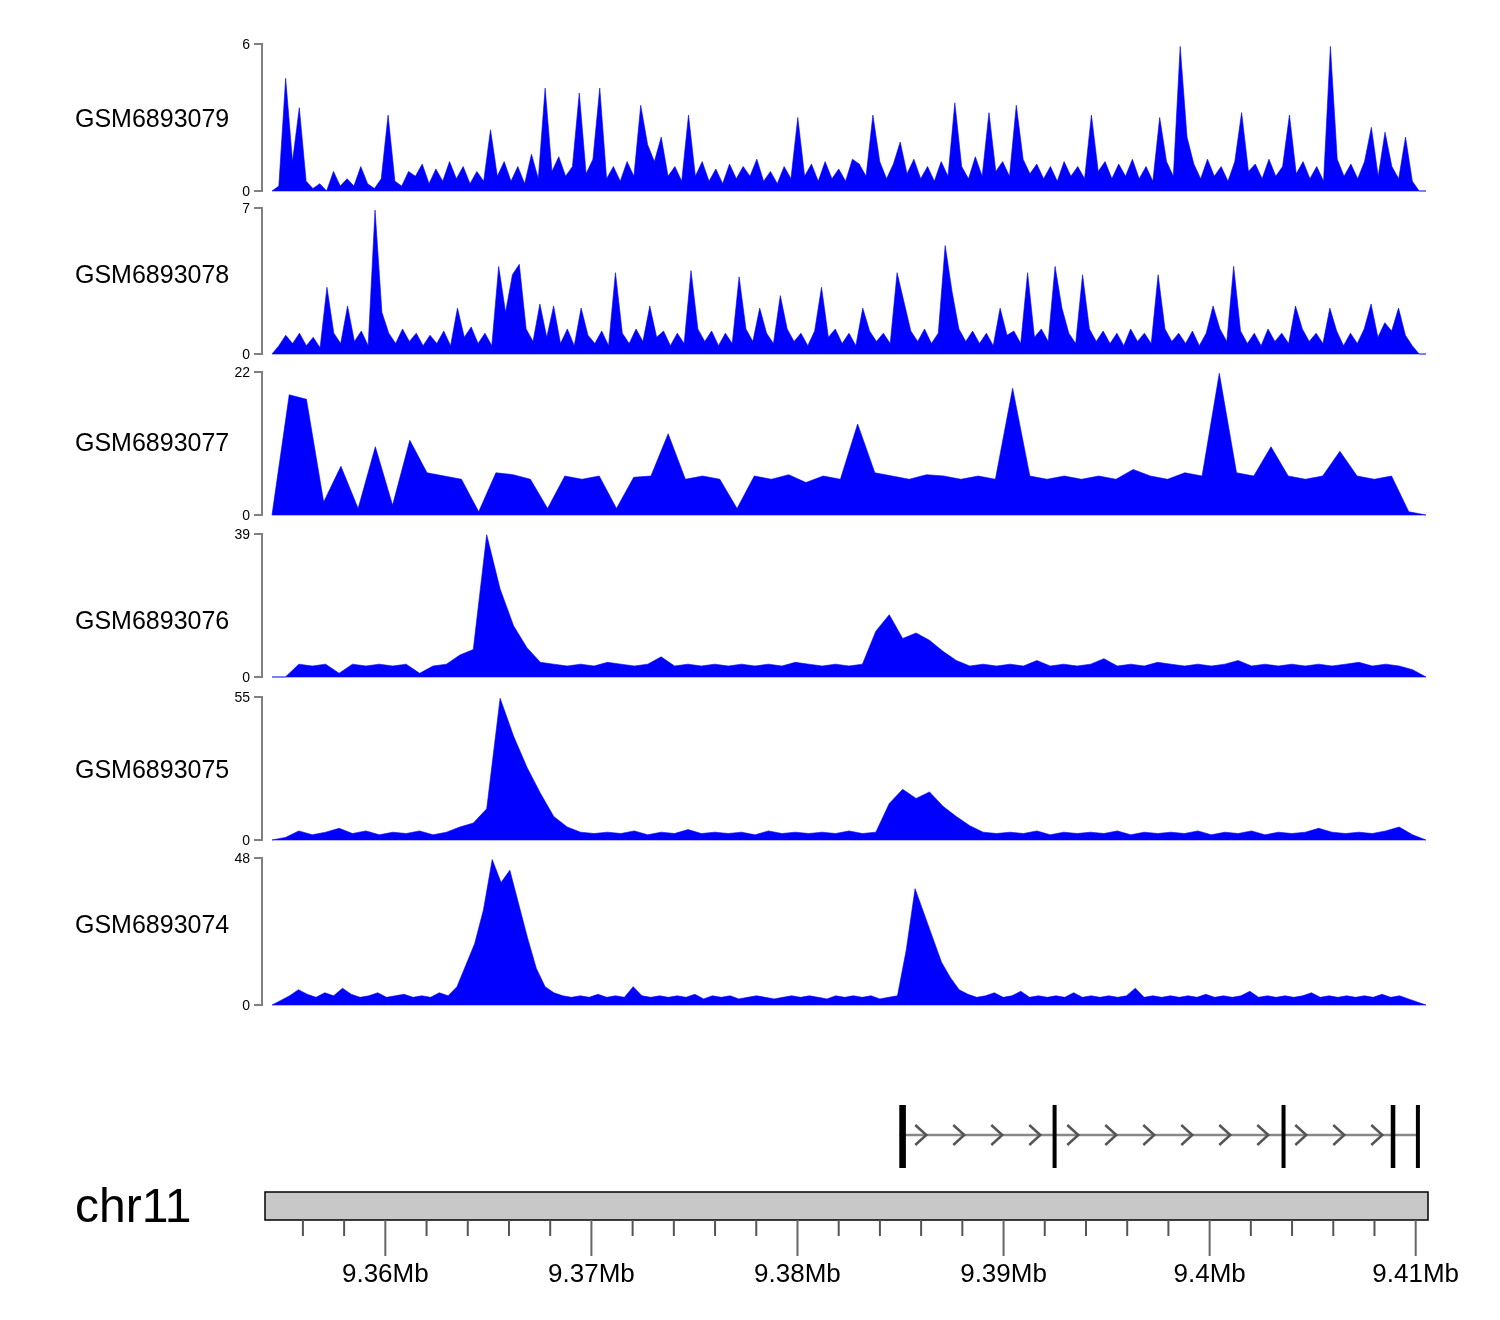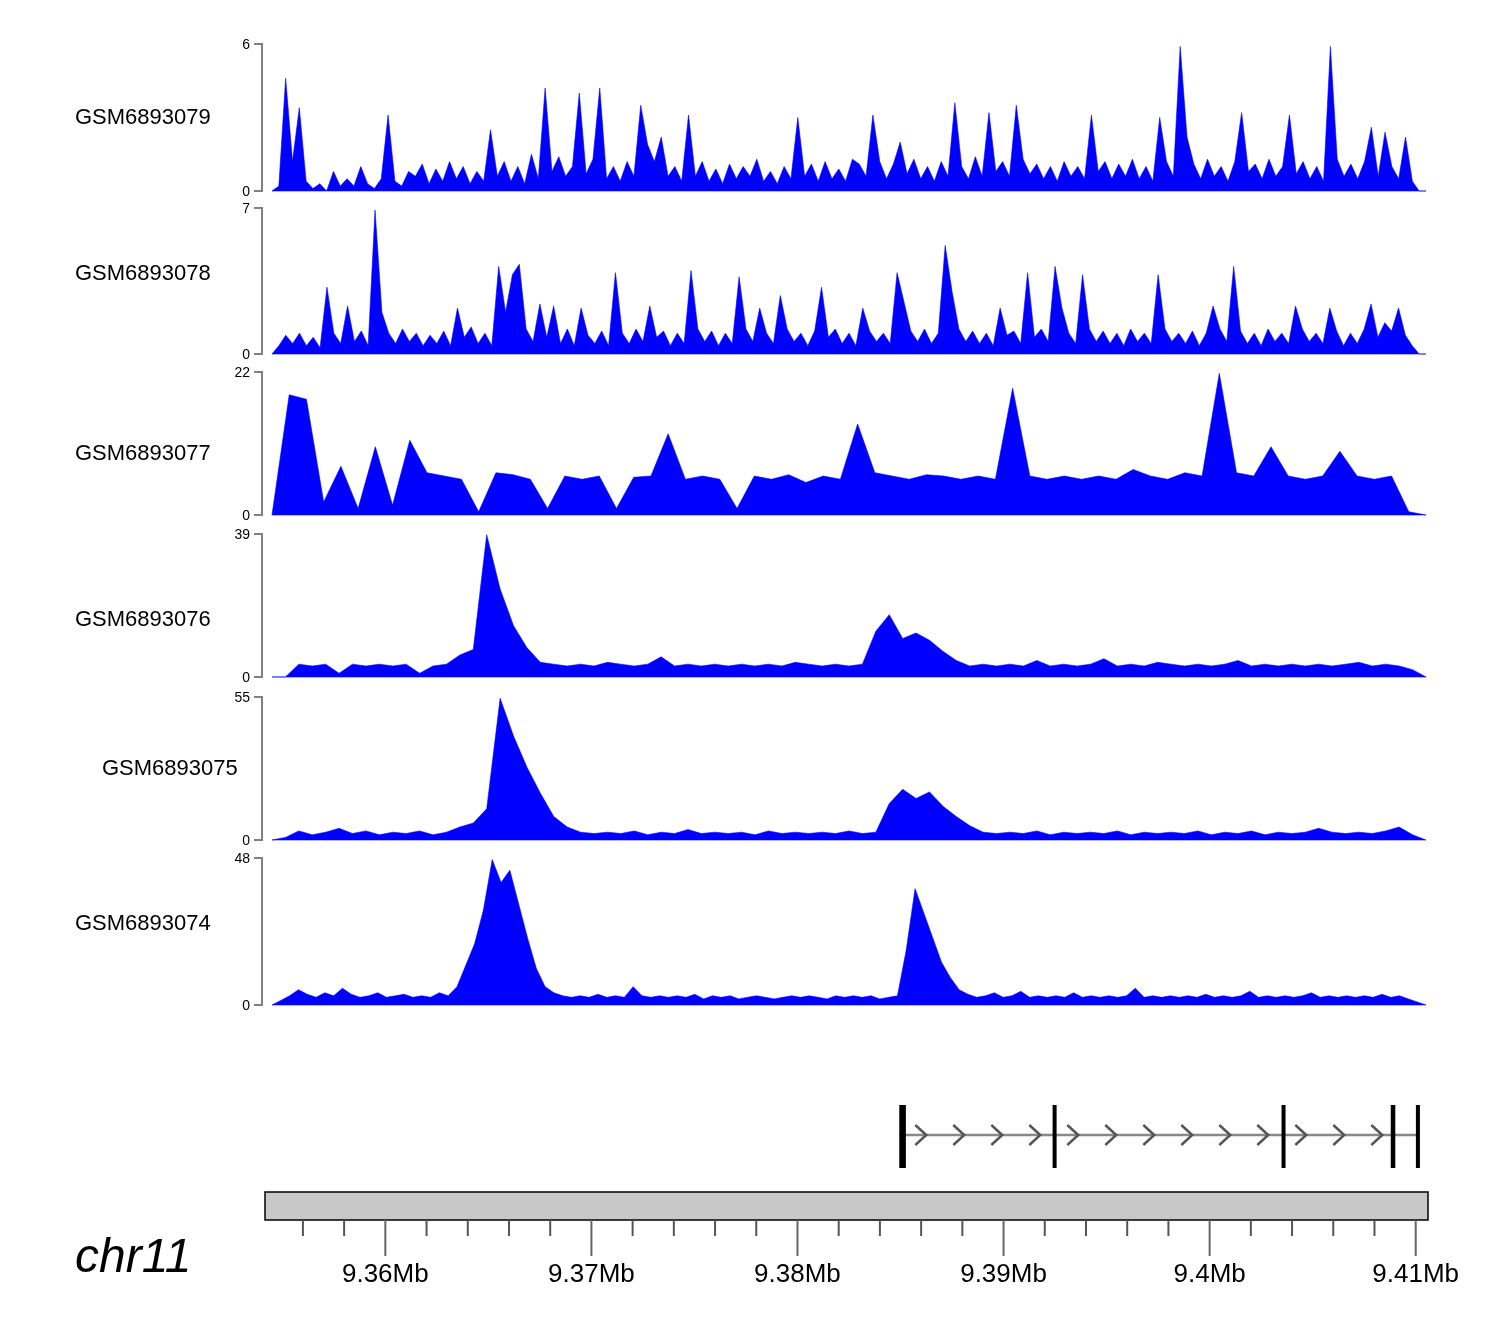--- a/index.html
+++ b/index.html
@@ -21,7 +21,7 @@
   }
   .track-label {
     position: absolute;
-    font-size: 22px;
+    font-size: 25px;
     color: #000000;
     text-align: center;
     white-space: nowrap;

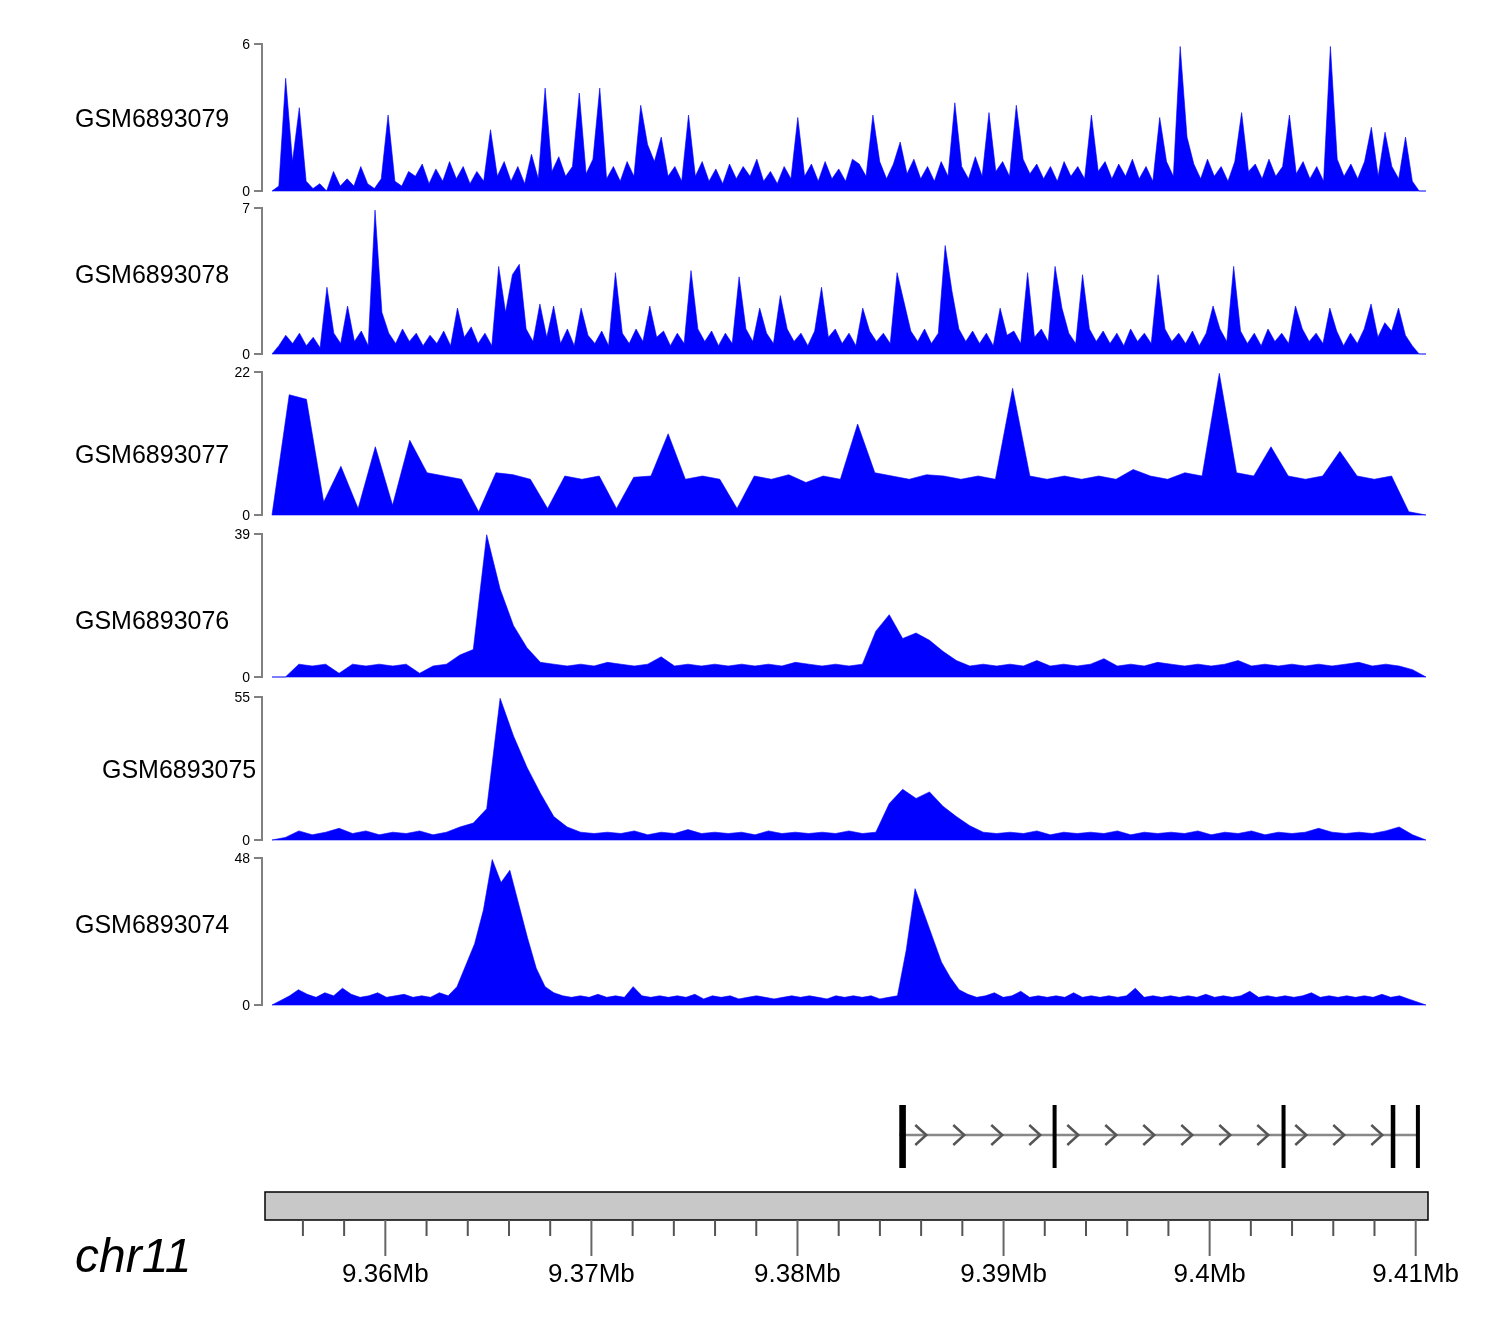--- a/index.html
+++ b/index.html
@@ -56,7 +56,7 @@
 
   <div class="track-label" style="left:75px; top:104px;">GSM6893079</div>
   <div class="track-label" style="left:75px; top:260px;">GSM6893078</div>
-  <div class="track-label" style="left:75px; top:440px;">GSM6893077</div>
+  <div class="track-label" style="left:75px; top:428px;">GSM6893077</div>
   <div class="track-label" style="left:75px; top:606px;">GSM6893076</div>
   <div class="track-label" style="left:75px; top:755px;margin-left:27px;">GSM6893075</div>
   <div class="track-label" style="left:75px; top:910px;">GSM6893074</div>

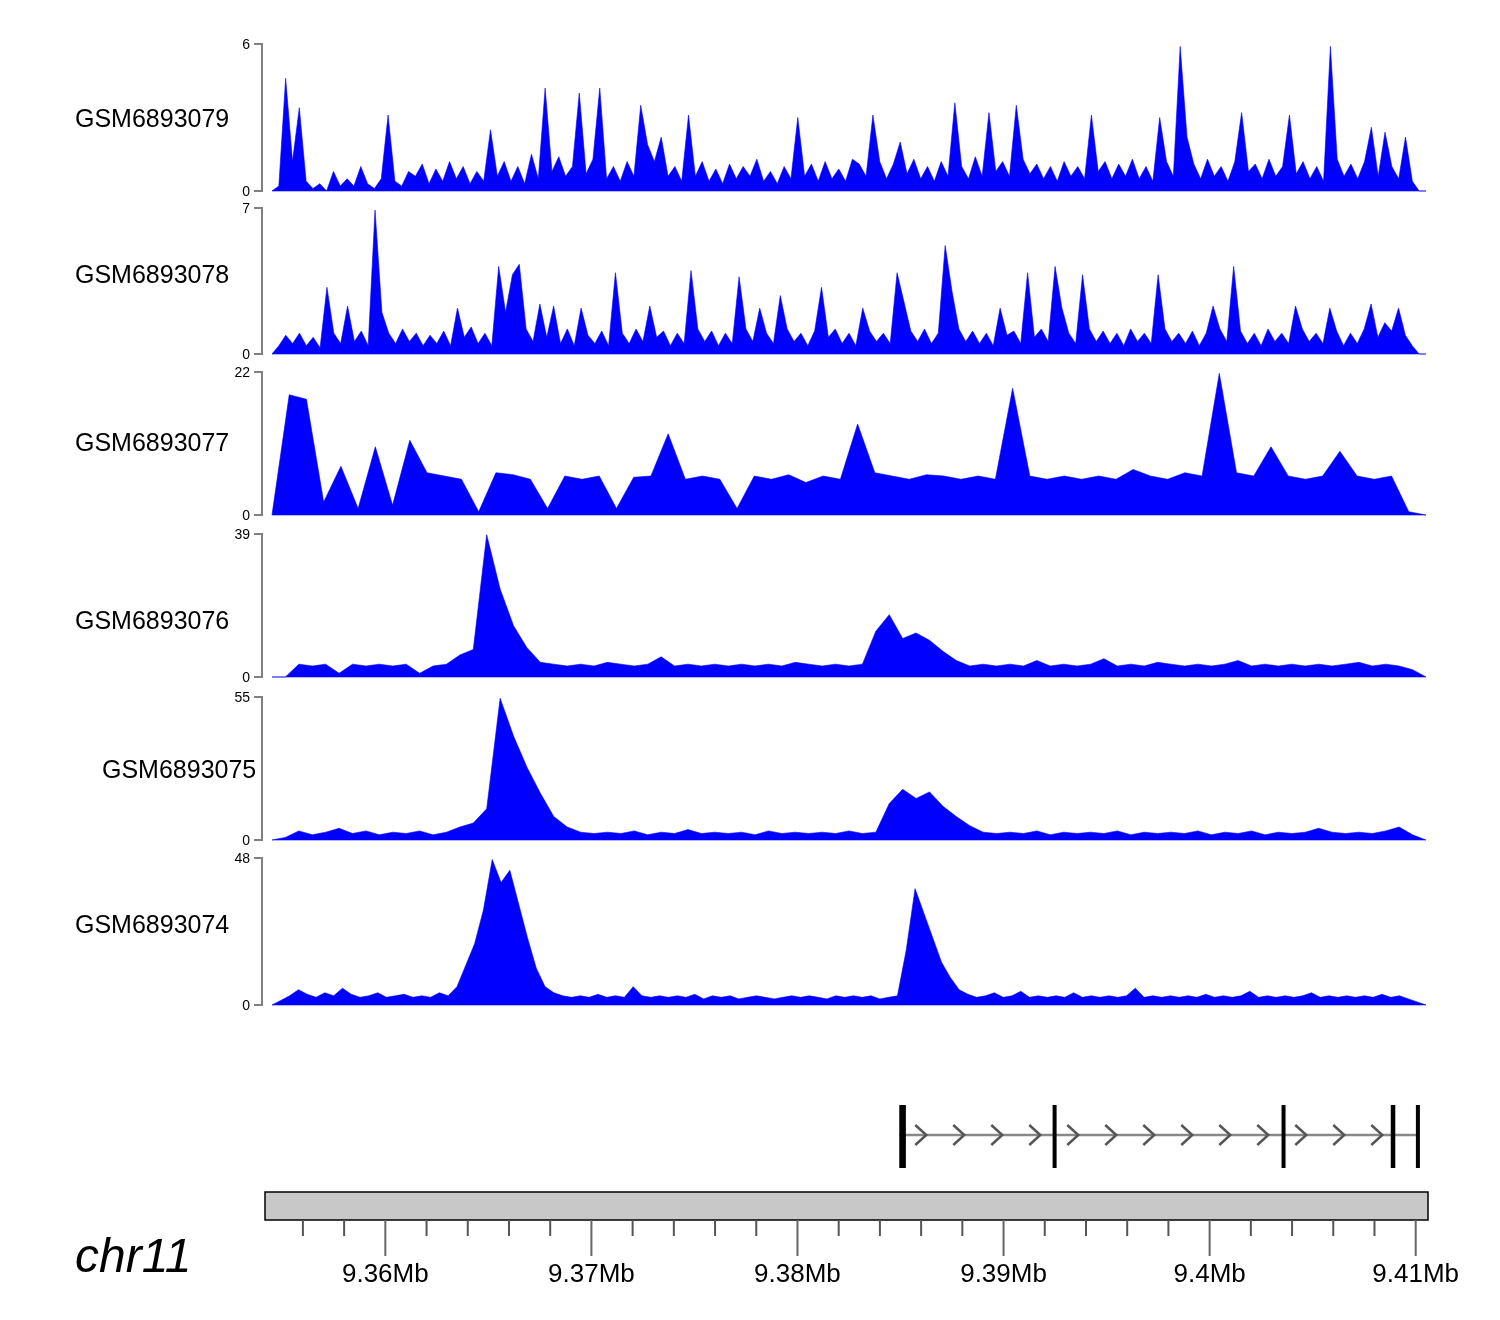--- a/index.html
+++ b/index.html
@@ -58,7 +58,7 @@
   <div class="track-label" style="left:75px; top:260px;">GSM6893078</div>
   <div class="track-label" style="left:75px; top:428px;">GSM6893077</div>
   <div class="track-label" style="left:75px; top:606px;">GSM6893076</div>
-  <div class="track-label" style="left:75px; top:755px;margin-left:27px;">GSM6893075</div>
+  <div class="track-label" style="left:75px; top:755px;">GSM6893075</div>
   <div class="track-label" style="left:75px; top:910px;">GSM6893074</div>
 
   <svg id="coverage-svg" class="data-svg" width="1500" height="1060">

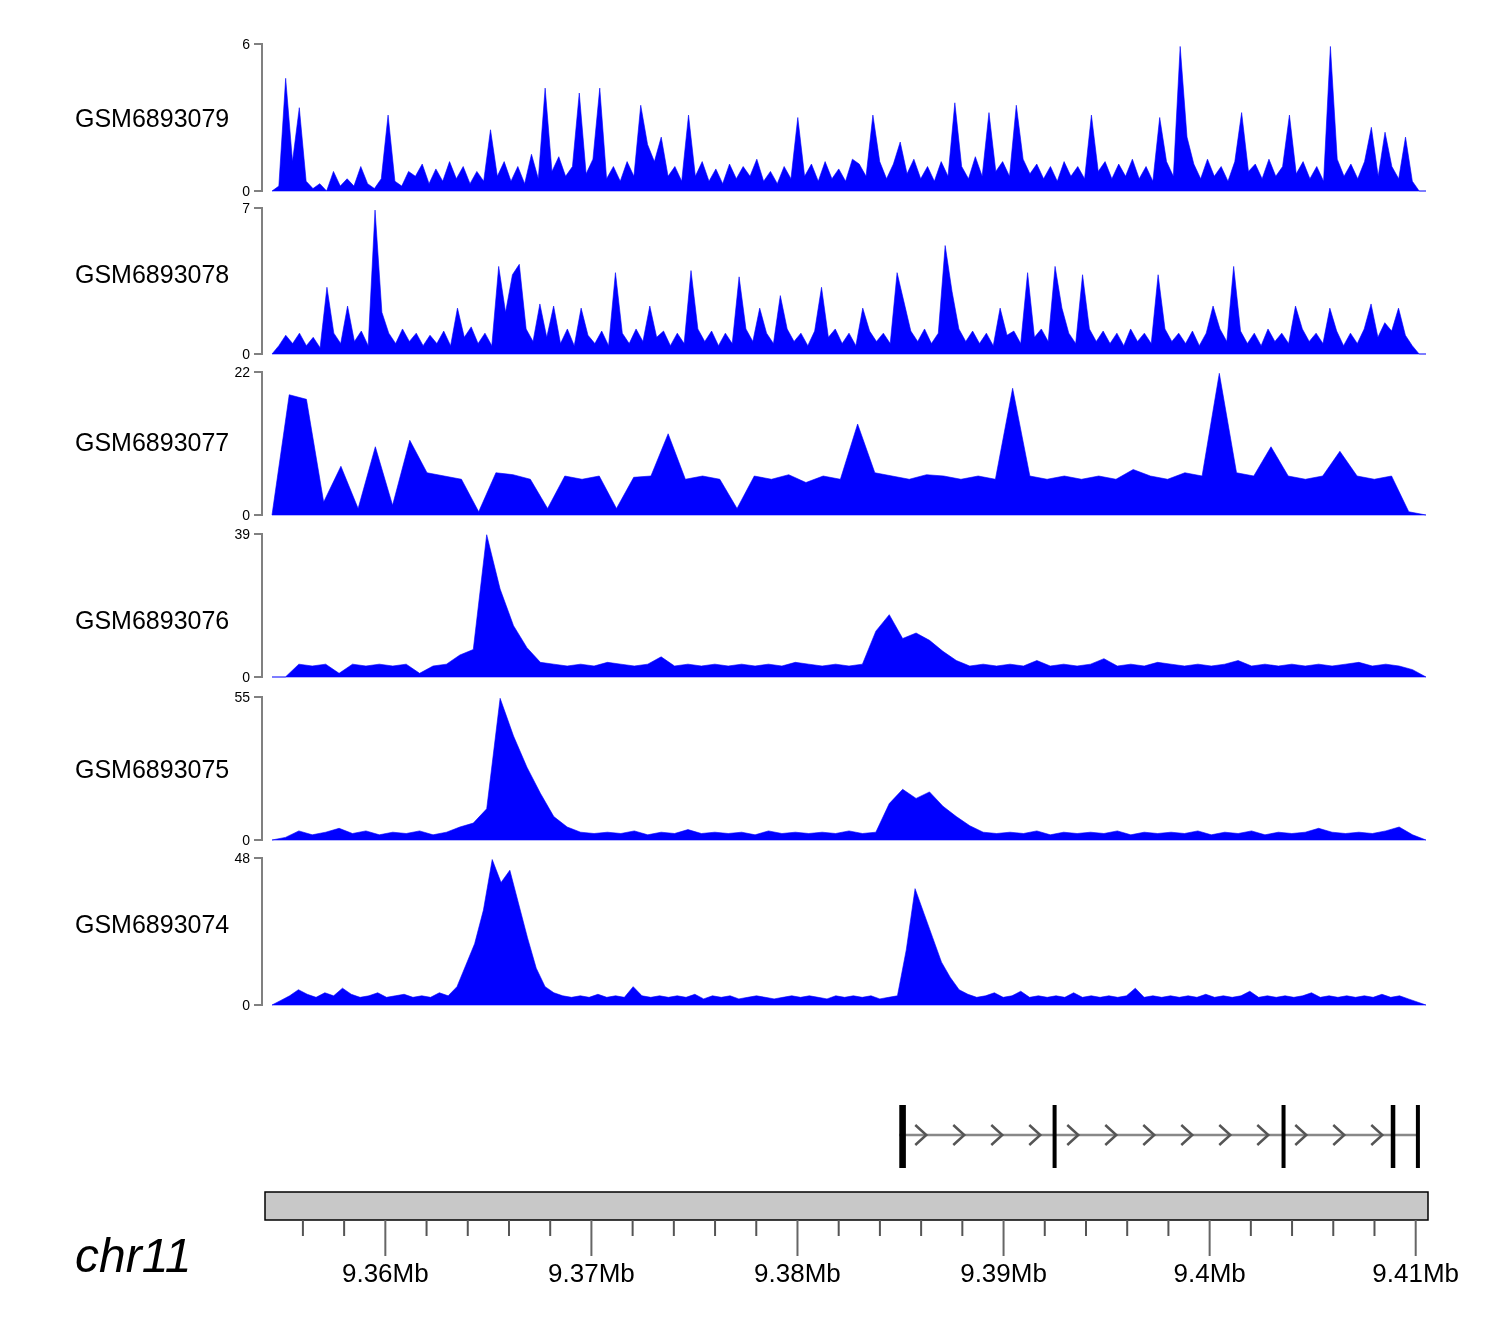--- a/index.html
+++ b/index.html
@@ -157,7 +157,7 @@
       <text x="1415.6964285714162" y="222" text-anchor="middle" class="tick-text">9.41Mb</text>
     </svg>
 
-  <div id="chrom-label" style="left:75px; top:1228px;font-style:italic;">chr11</div>
+  <div id="chrom-label" style="left:75px; top:1178px;">chr11</div>
 
 </div>
 

